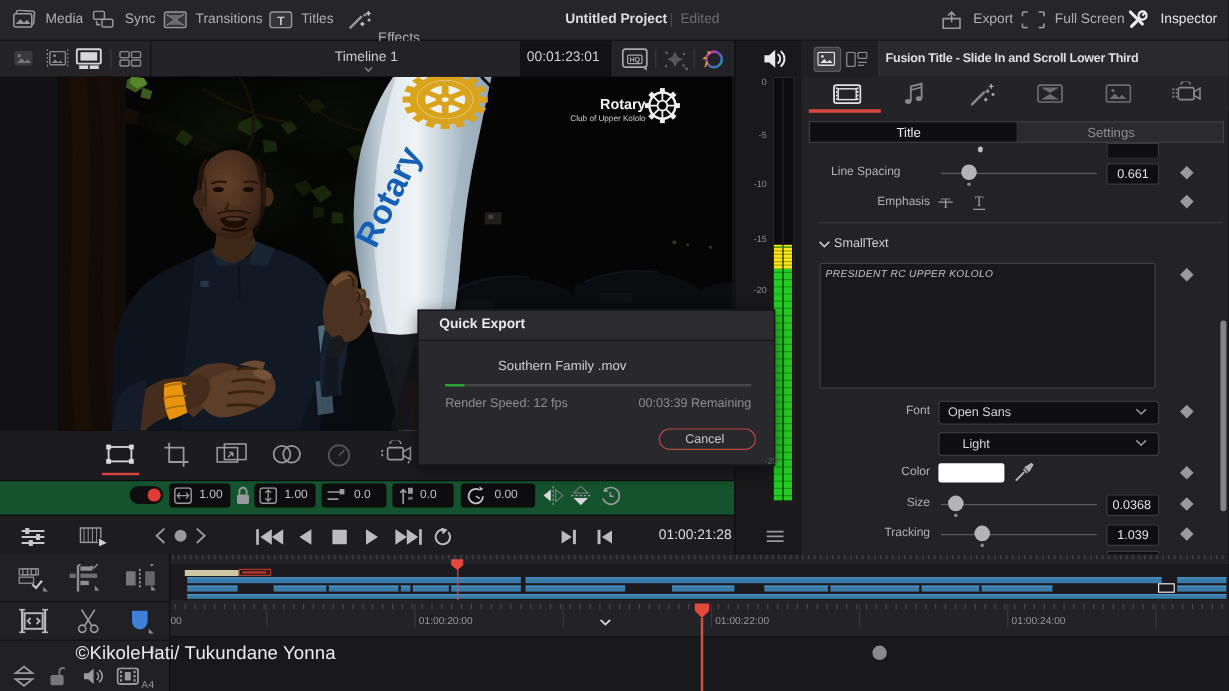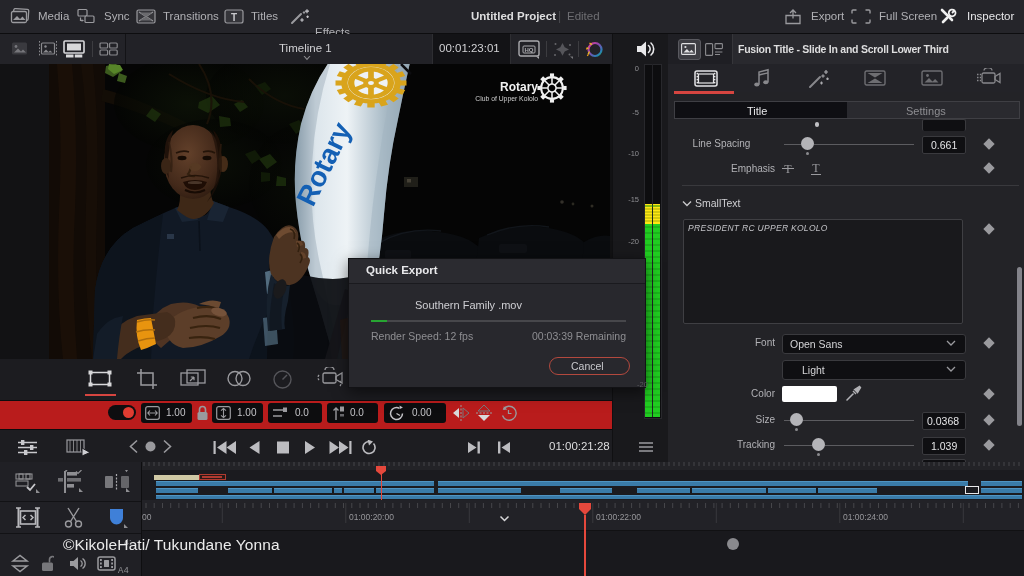--- a/index.html
+++ b/index.html
@@ -390,7 +390,7 @@
   </svg>
 </div>
 
-<div id="ctrl-row" class="abs" style="left:0;top:400px;width:612px;height:29px;background:#b91c1c;border-top:1px solid #0d0d0f;color:#c4c4c8;font-size:10px;">
+<div id="ctrl-row" class="abs" style="left:0;top:400px;width:612px;height:29px;background:#14532d;border-top:1px solid #0d0d0f;color:#c4c4c8;font-size:10px;">
 
   <div class="abs" style="left:108px;top:4px;width:28px;height:15px;background:#0e0e10;border-radius:8px;"></div>
   <div class="abs" style="left:123px;top:6px;width:11px;height:11px;background:#e03c31;border-radius:50%;"></div>

